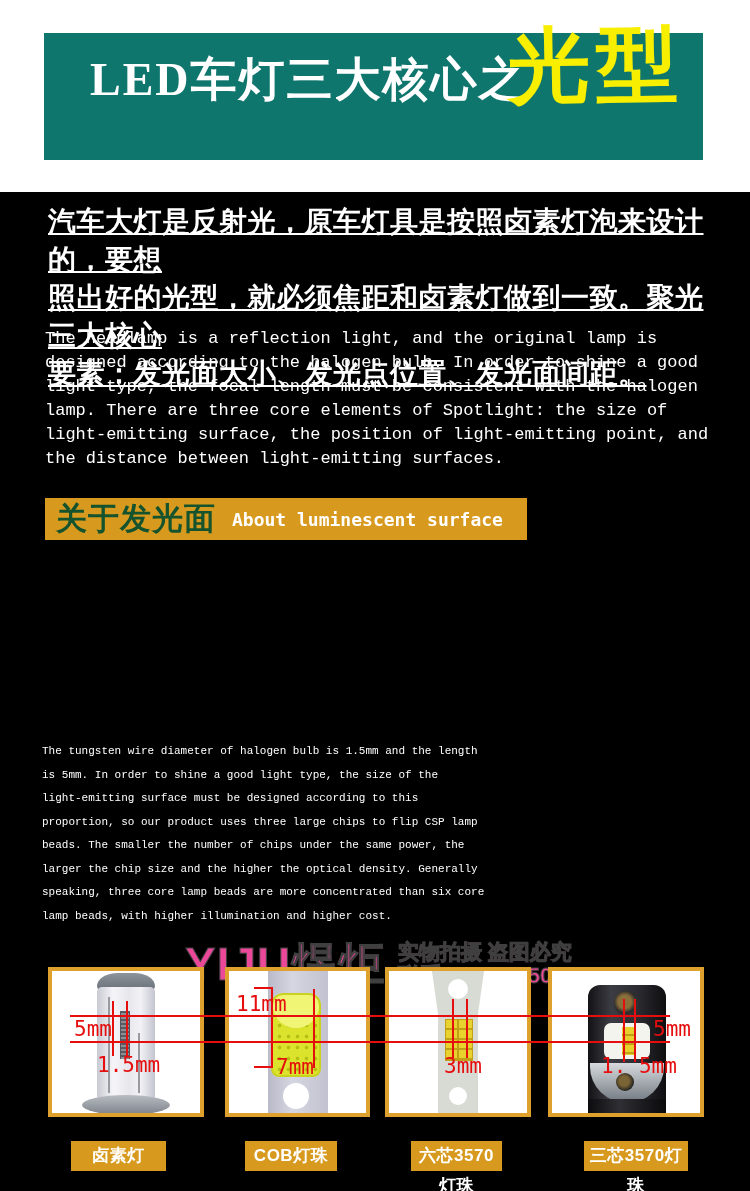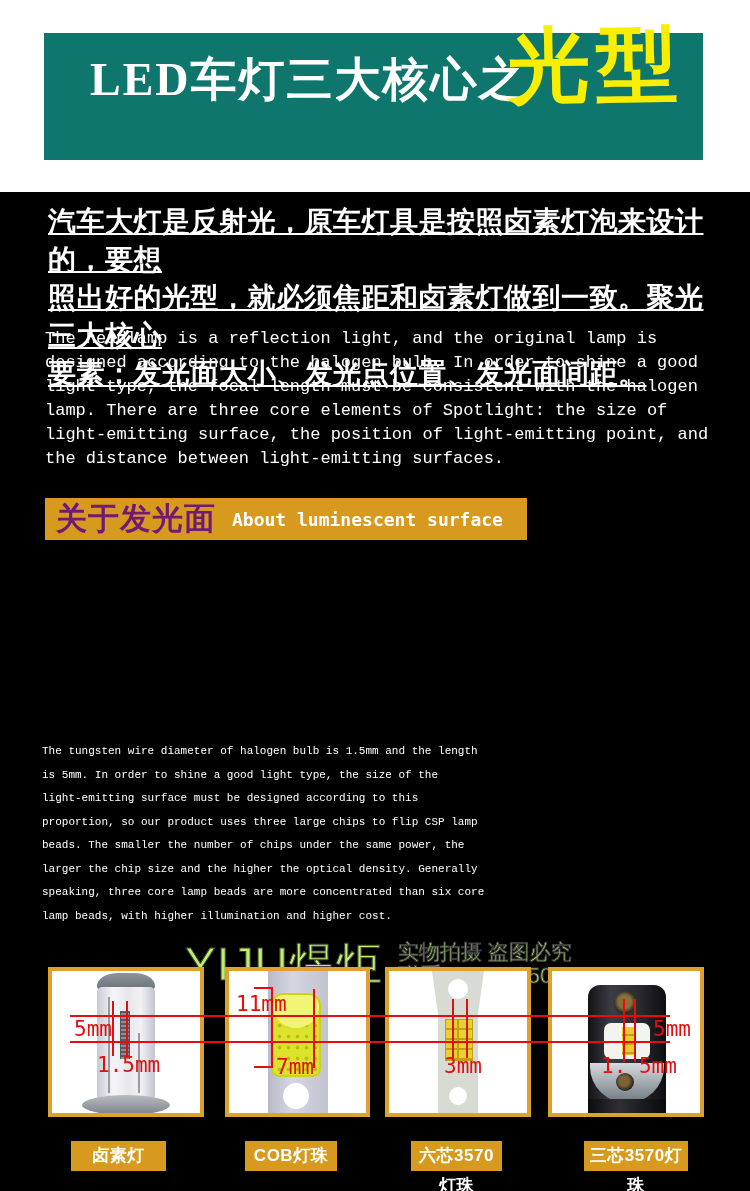--- a/index.html
+++ b/index.html
@@ -41,7 +41,7 @@
     position:absolute;left:45px;top:498px;width:482px;height:42px;
     background:#d79a1e;display:flex;align-items:center;
   }
-  .section-title-cn{color:#701a75;font-size:31px;font-weight:bold;letter-spacing:1px;margin-left:11px;white-space:nowrap;}
+  .section-title-cn{color:#14532d;font-size:31px;font-weight:bold;letter-spacing:1px;margin-left:11px;white-space:nowrap;}
   .section-title-en{
     color:#fff;font-size:18px;font-weight:bold;margin-left:16px;white-space:nowrap;
     font-family:"DejaVu Sans Mono","Liberation Mono",monospace;

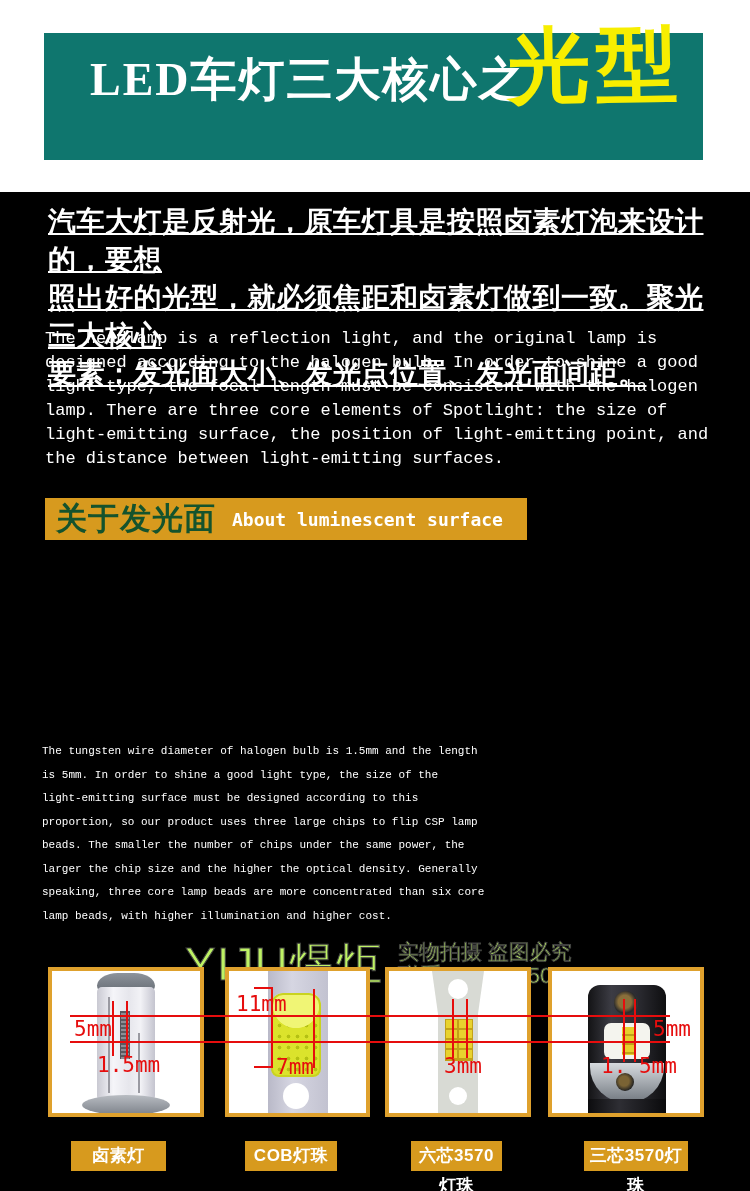--- a/index.html
+++ b/index.html
@@ -47,7 +47,7 @@
     font-family:"DejaVu Sans Mono","Liberation Mono",monospace;
   }
   
-  .watermark{position:absolute;color:#bef264;-webkit-text-stroke:1px #3f3f3f;text-shadow:0 0 1px #333;font-weight:normal;white-space:nowrap;z-index:1;text-align:right;}
+  .watermark{position:absolute;color:#ec4899;-webkit-text-stroke:1px #3f3f3f;text-shadow:0 0 1px #333;font-weight:bold;white-space:nowrap;z-index:1;text-align:right;}
   .wm-brand{left:185px;top:934px;font-size:46px;letter-spacing:1px;}
   .wm-line1{left:398px;top:938px;font-size:21px;letter-spacing:0;}
   .wm-line2{left:398px;top:961px;font-size:22px;}

